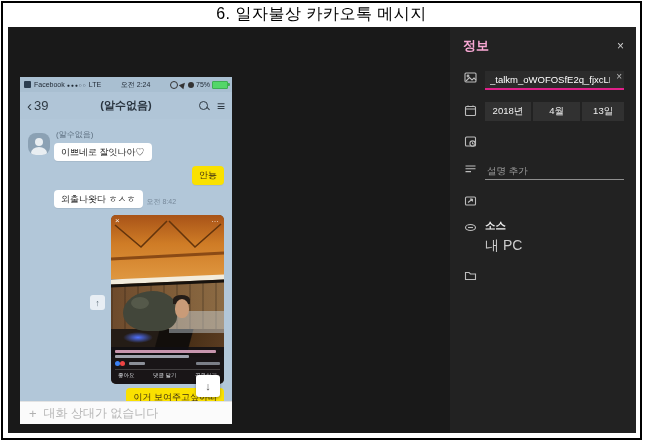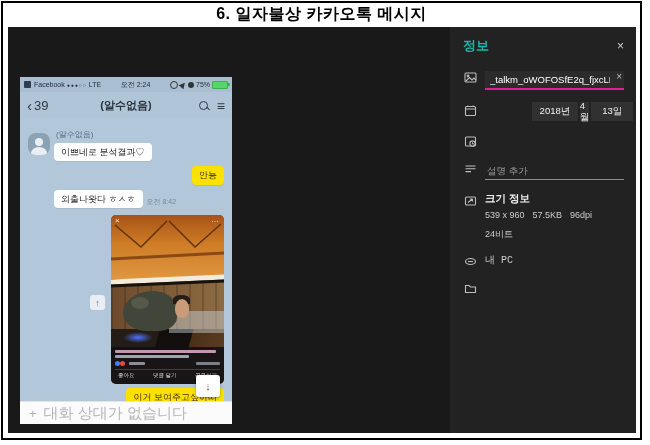--- a/index.html
+++ b/index.html
@@ -5,7 +5,7 @@
   html,body { margin:0; padding:0; }
   body { width:650px; height:445px; background:#fff; font-family:"Liberation Sans",sans-serif; position:relative; overflow:hidden; }
   .frame { position:absolute; left:1px; top:1px; width:641px; height:439px; border:2px solid #000; box-sizing:border-box; background:#fff; }
-  .title-bar { height:23px; display:flex; align-items:center; justify-content:center; font-size:16px; font-weight:700; color:#000; letter-spacing:0.5px; }
+  .title-bar { height:23px; display:flex; align-items:center; justify-content:center; font-size:16px; font-weight:400; color:#000; letter-spacing:0.5px; }
   .main { position:absolute; left:5px; right:4px; top:24px; bottom:5px; display:flex; }
   .photo-viewer { flex:1; background:#191919; position:relative; }
 

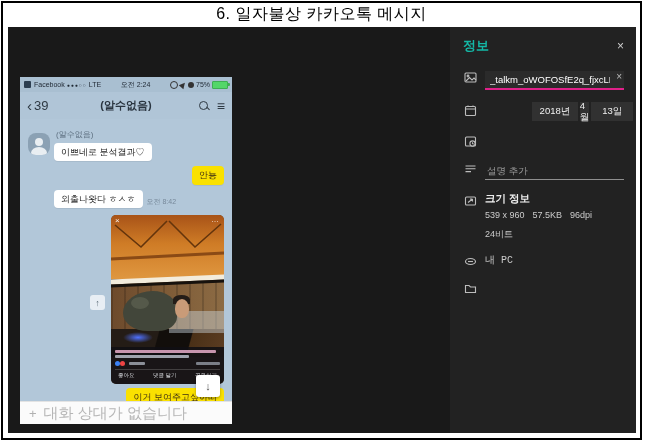--- a/index.html
+++ b/index.html
@@ -80,7 +80,7 @@
   
   .info-panel { width:186px; background:#222222; position:relative; color:#e8e8e8; padding:10px 12px 0 13px; box-sizing:border-box; }
   .ip-head { display:flex; align-items:center; margin-bottom:14px; }
-  .ip-title { font-size:13px; font-weight:700; color:#14b8a6; }
+  .ip-title { font-size:13px; font-weight:700; color:#f9a8d4; }
   .ip-close { margin-left:auto; font-size:12px; color:#cfcfcf; cursor:default; }
   .irow { display:flex; gap:8px; margin-bottom:12px; }
   .iicon { flex:0 0 14px; width:14px; display:flex; justify-content:center; padding-top:2px; }

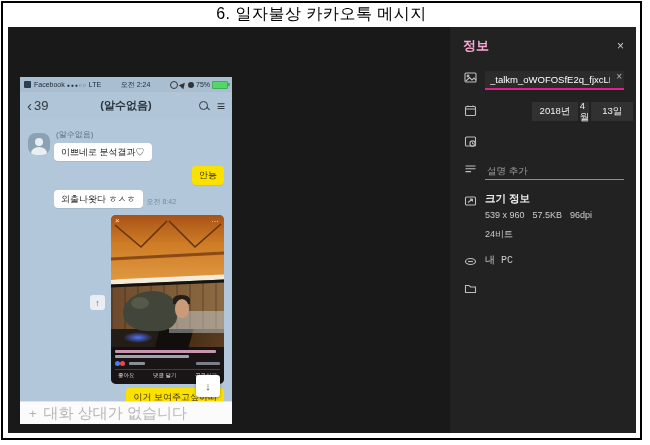--- a/index.html
+++ b/index.html
@@ -91,7 +91,7 @@
   .fname-x { position:absolute; right:2px; top:2px; font-size:10px; color:#bbb; }
   .segs { display:flex; gap:2px; }
   .seg { background:#313131; height:19px; display:flex; align-items:center; justify-content:center; font-size:9.5px; color:#f0f0f0; }
-  .seg.s1 { flex:0 0 33%;margin-left:47px; } .seg.s2 { flex:1; } .seg.s3 { flex:0 0 30%; }
+  .seg.s1 { flex:0 0 33%; } .seg.s2 { flex:1; } .seg.s3 { flex:0 0 30%; }
   .desc { width:100%; box-sizing:border-box; background:transparent; border:none; border-bottom:1px solid #8f8f8f; color:#ddd; font-size:9.5px; padding:3px 2px; font-family:"Liberation Sans",sans-serif; outline:none; }
   .desc::placeholder { color:#9c9c9c; }
   .slabel { font-size:10.5px; color:#ededed; font-weight:600; margin-bottom:4px; }

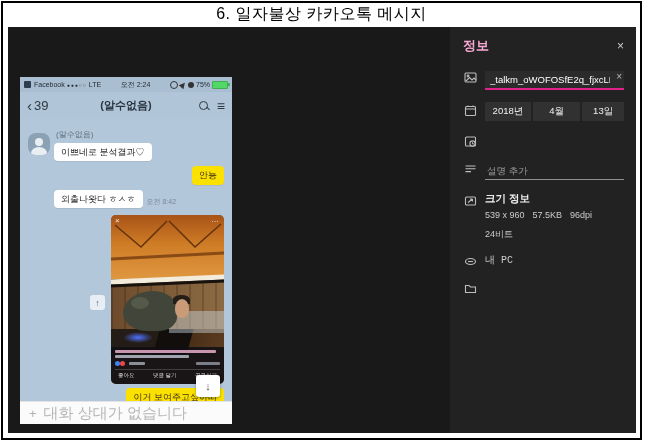--- a/index.html
+++ b/index.html
@@ -148,7 +148,7 @@
           <div class="msgs">
             <div class="sender">(알수없음)</div>
             <div class="row">
-              <div class="bub">이쁘네로 분석결과♡</div>
+              <div class="bub">이쁘네로 잘잇나아♡</div>
             </div>
             <div class="row rright">
               <div class="bub ybub">안뇽</div>

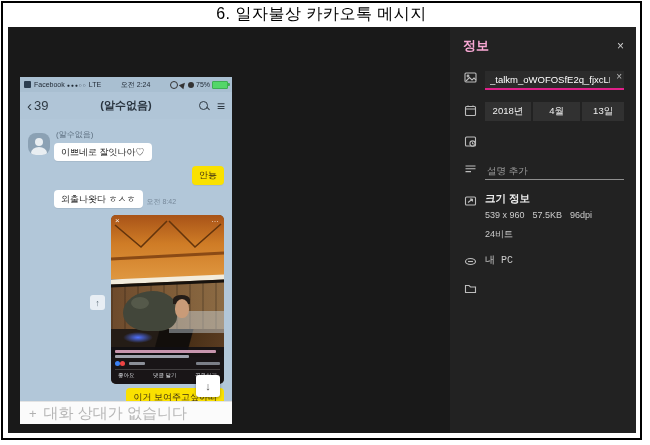--- a/index.html
+++ b/index.html
@@ -275,15 +275,6 @@
               <path d="M4,8.5 L8.5,5 M8.5,5 H6 M8.5,5 V7.5"></path>
             </svg>
         </span>
-        <span class="icontent">
-          <div class="slabel">크기 정보</div>
-          <div class="svals">
-            <span>539 x 960</span>
-            <span>57.5KB</span>
-            <span>96dpi</span>
-            <span>24비트</span>
-          </div>
-        </span>
       </div>
 
       <div class="irow">

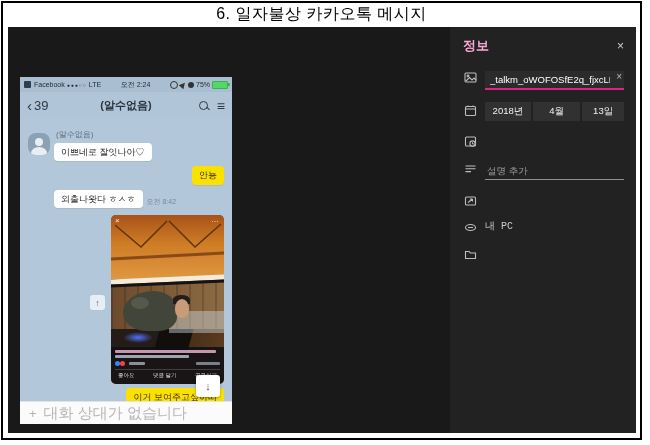--- a/index.html
+++ b/index.html
@@ -285,6 +285,7 @@
             </svg>
         </span>
         <span class="icontent">
+          <div class="slabel">소스</div>
           <div class="sval1">내 PC</div>
         </span>
       </div>

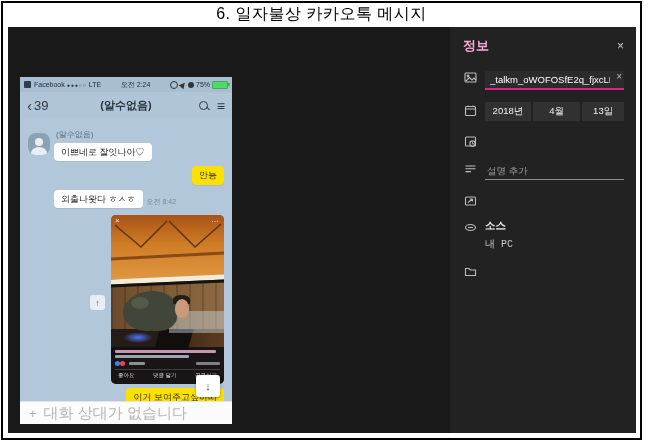--- a/index.html
+++ b/index.html
@@ -96,7 +96,7 @@
   .desc::placeholder { color:#9c9c9c; }
   .slabel { font-size:10.5px; color:#ededed; font-weight:600; margin-bottom:4px; }
   .svals { font-size:9px; color:#cccccc; display:flex; gap:8px; flex-wrap:wrap; }
-  .sval1 { font-size:10px; color:#cccccc;font-family:Liberation Mono, monospace; }
+  .sval1 { font-size:14px; color:#cccccc; }
   .pathflex { display:flex; gap:6px; }
   .pathtxt { flex:1; min-width:0; font-size:8.5px; line-height:1.3; color:#b8568f; word-break:break-all; }
   .copybtn { flex:0 0 14px; display:flex; align-items:center; }

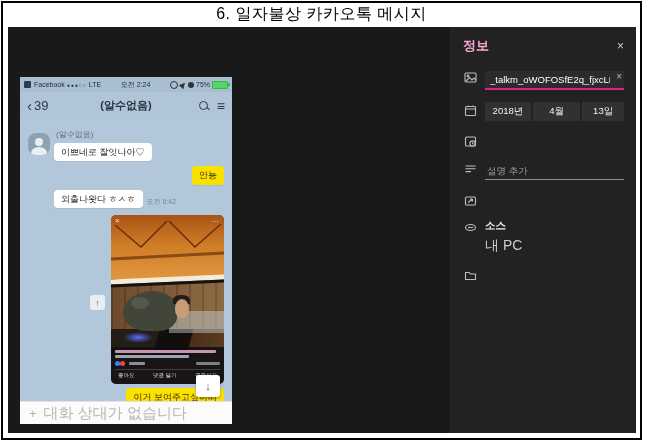--- a/index.html
+++ b/index.html
@@ -75,7 +75,7 @@
 
   .p-input { height:22px; flex:0 0 22px; background:#fbfbfb; border-top:1px solid #e3e3e3; display:flex; align-items:center; gap:7px; padding:0 9px; }
   .plus { font-size:13px; color:#b0b0b0; line-height:1; }
-  .p-input-text { font-size:15px; color:#b6b6b6; }
+  .p-input-text { font-size:12px; color:#b6b6b6; }
 
   
   .info-panel { width:186px; background:#222222; position:relative; color:#e8e8e8; padding:10px 12px 0 13px; box-sizing:border-box; }

